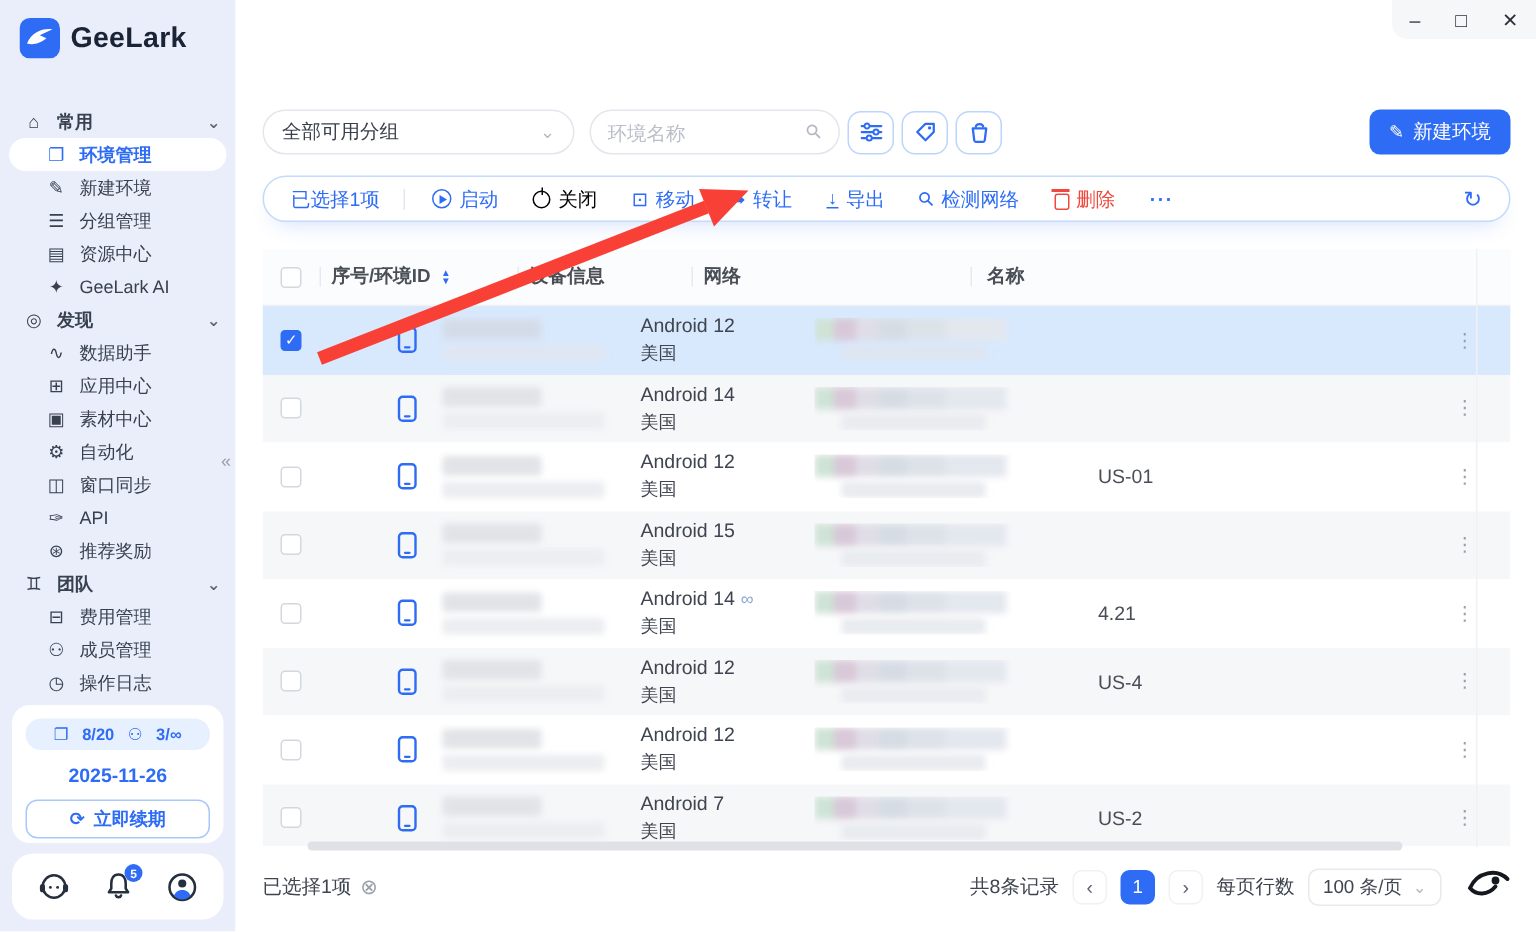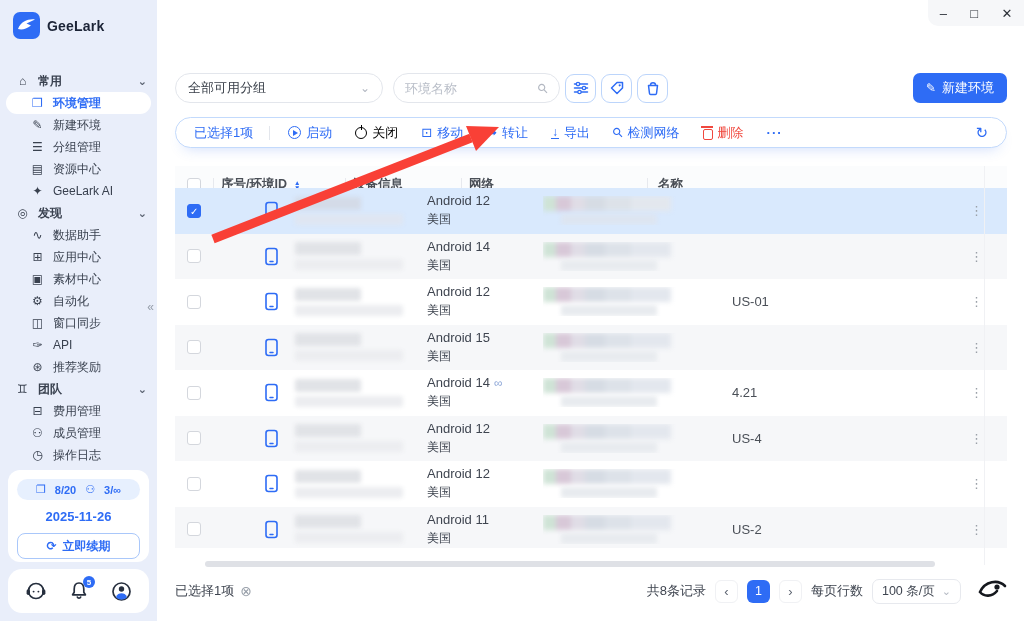--- a/index.html
+++ b/index.html
@@ -8,7 +8,7 @@
   
   .sidebar{position:absolute;left:0;top:0;bottom:0;width:157px;background:#e9eefa}
   .logo{display:flex;align-items:center;gap:7px;padding:12px 0 0 13px}
-  .logo-text{font-size:14px;font-weight:700;color:#1b2336;letter-spacing:.2px}
+  .logo-text{font-size:19px;font-weight:700;color:#1b2336;letter-spacing:.2px}
   .nav{position:absolute;top:70px;left:0;right:0;font-size:12px;color:#39414f}
   .sec-h,.itm{display:flex;align-items:center;gap:8px;height:22px;cursor:pointer}
   .sec-h{padding:0 10px 0 15px;font-weight:600}

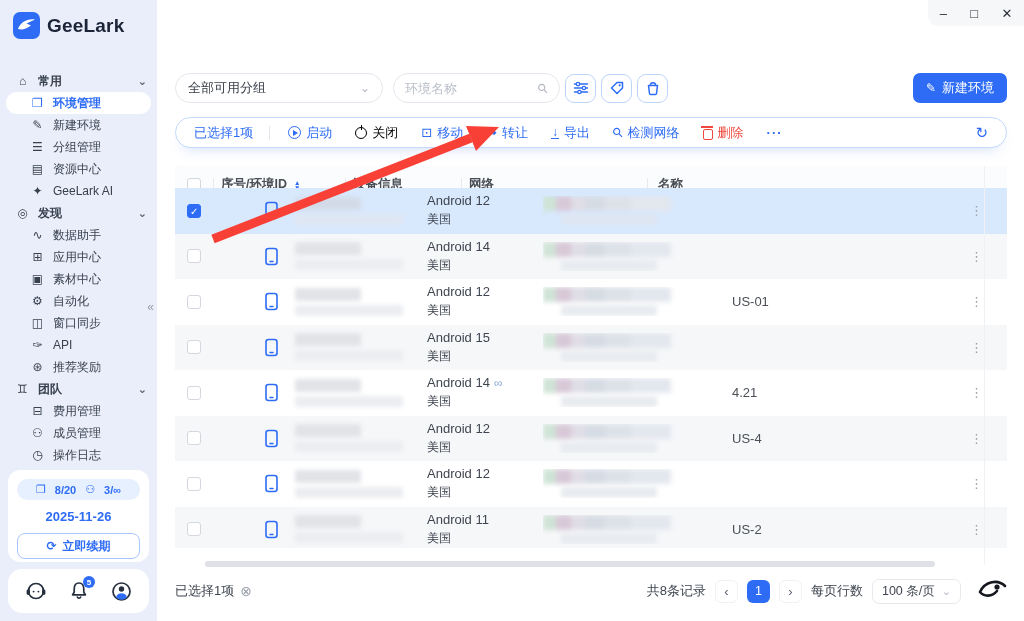--- a/index.html
+++ b/index.html
@@ -71,7 +71,7 @@
   .thead .c-op span{margin-left:34px}
   .thead .c-op svg{margin-left:auto;margin-right:30px}
   .sort{display:flex;flex-direction:column;line-height:5px;font-size:6.5px;color:#2e6cf5}
-  .tbody{position:absolute;top:188px;left:18px;right:17px;height:360px;overflow:hidden}
+  .tbody{position:absolute;top:204px;left:18px;right:17px;height:360px;overflow:hidden}
   .row{display:flex;align-items:center;height:45.5px;background:#fff;cursor:pointer}
   .row:nth-child(even){background:#f6f7f9}
   .row.selected{background:#d9e9fd}

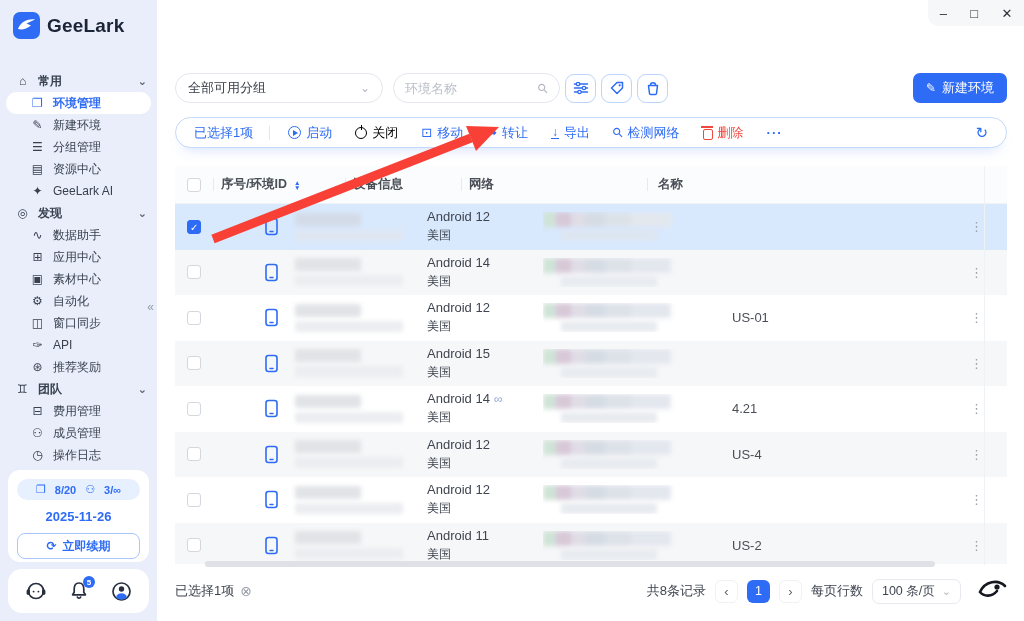--- a/index.html
+++ b/index.html
@@ -640,7 +640,7 @@
         </div>
         <div class="c-dev">
           <div class="devcell">
-            <span class="os">Android 11</span>
+            <span class="os">Android 7</span>
             <span class="region">美国</span>
           </div>
         </div>

